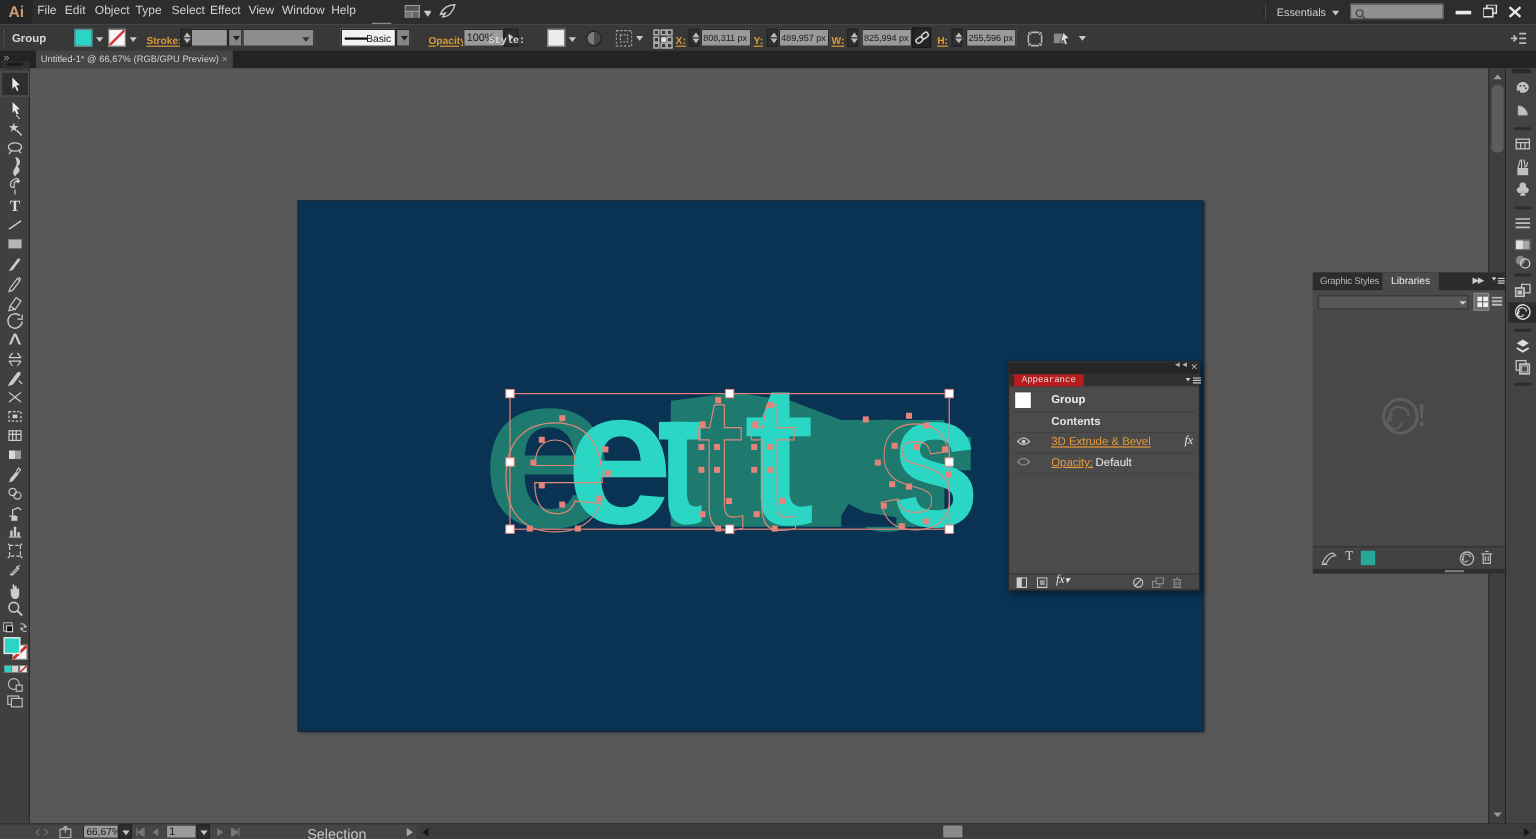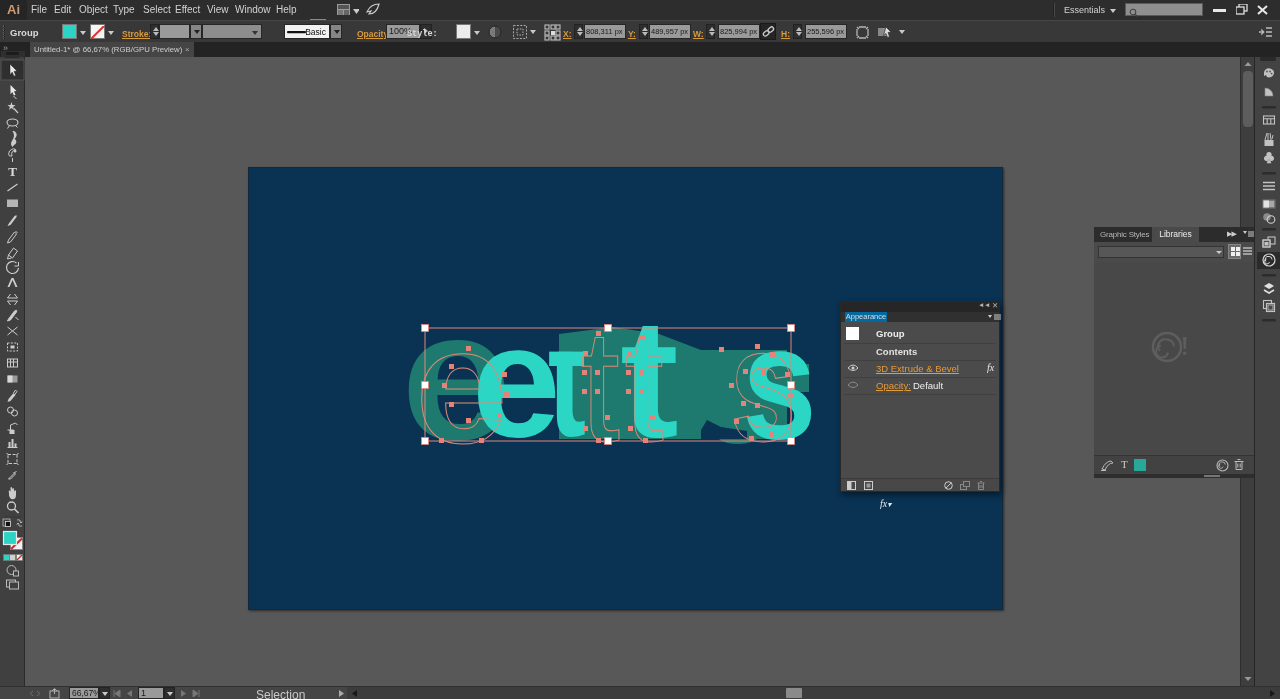--- a/index.html
+++ b/index.html
@@ -503,7 +503,7 @@
       <span class="abs" style="left:151px;top:-1.5px;color:#b5b5b5;font-size:7.5px;">✕</span>
     </div>
     <div class="abs" style="left:0;top:10px;width:158px;height:10px;background:#303030;">
-      <div class="abs" style="left:4px;top:0;width:42px;height:10px;background:#0369a1;color:#dedede;font-size:7.5px;line-height:10px;text-align:center;">Appearance</div>
+      <div class="abs" style="left:4px;top:0;width:58px;height:10px;background:#b91c1c;color:#dedede;font-size:7.5px;line-height:10px;text-align:center;font-family:Liberation Mono, monospace;">Appearance</div>
       <span class="abs" style="left:147px;top:3px;width:0;height:0;border-left:2.5px solid transparent;border-right:2.5px solid transparent;border-top:3px solid #ccc;"></span>
       <svg class="abs" style="left:153px;top:2px;" width="7" height="6">
           <path d="M0,1 h7 M0,3 h7 M0,5 h7" stroke="#ccc"></path>

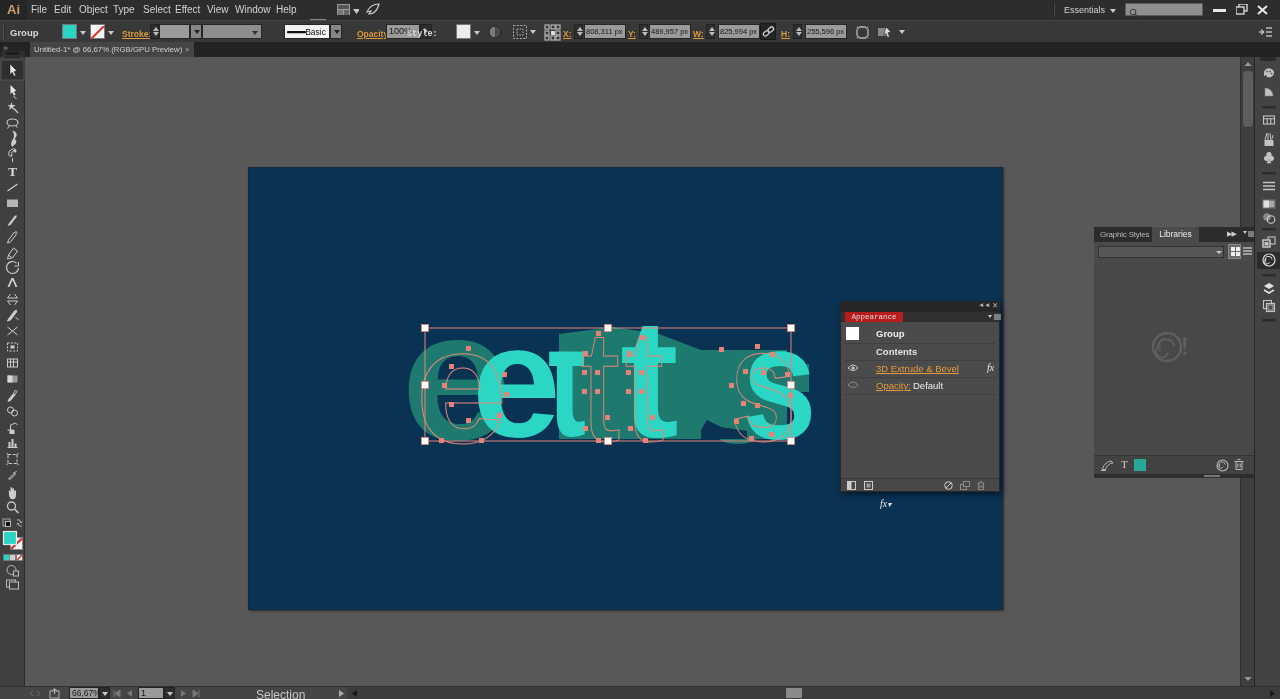--- a/index.html
+++ b/index.html
@@ -536,7 +536,7 @@
           <rect x="0.5" y="0.5" width="8" height="8" fill="none" stroke="#ccc"></rect>
           <rect x="2.5" y="2.5" width="4" height="4" fill="#999"></rect>
         </svg>
-      <span class="abs" style="left:39px;top:-1px;color:#e8e8e8;font-size:10px;font-style:italic;font-family:'Liberation Serif';margin-top:20px;">fx<span style="font-size:8px;">▾</span></span>
+      <span class="abs" style="left:39px;top:-1px;color:#e8e8e8;font-size:10px;font-style:italic;font-family:'Liberation Serif';">fx<span style="font-size:8px;">▾</span></span>
       <svg class="abs" style="left:103px;top:2px;" width="9" height="9">
           <circle cx="4.5" cy="4.5" r="3.8" fill="none" stroke="#ccc"></circle>
           <path d="M1.8,7.2 L7.2,1.8" stroke="#ccc"></path>

